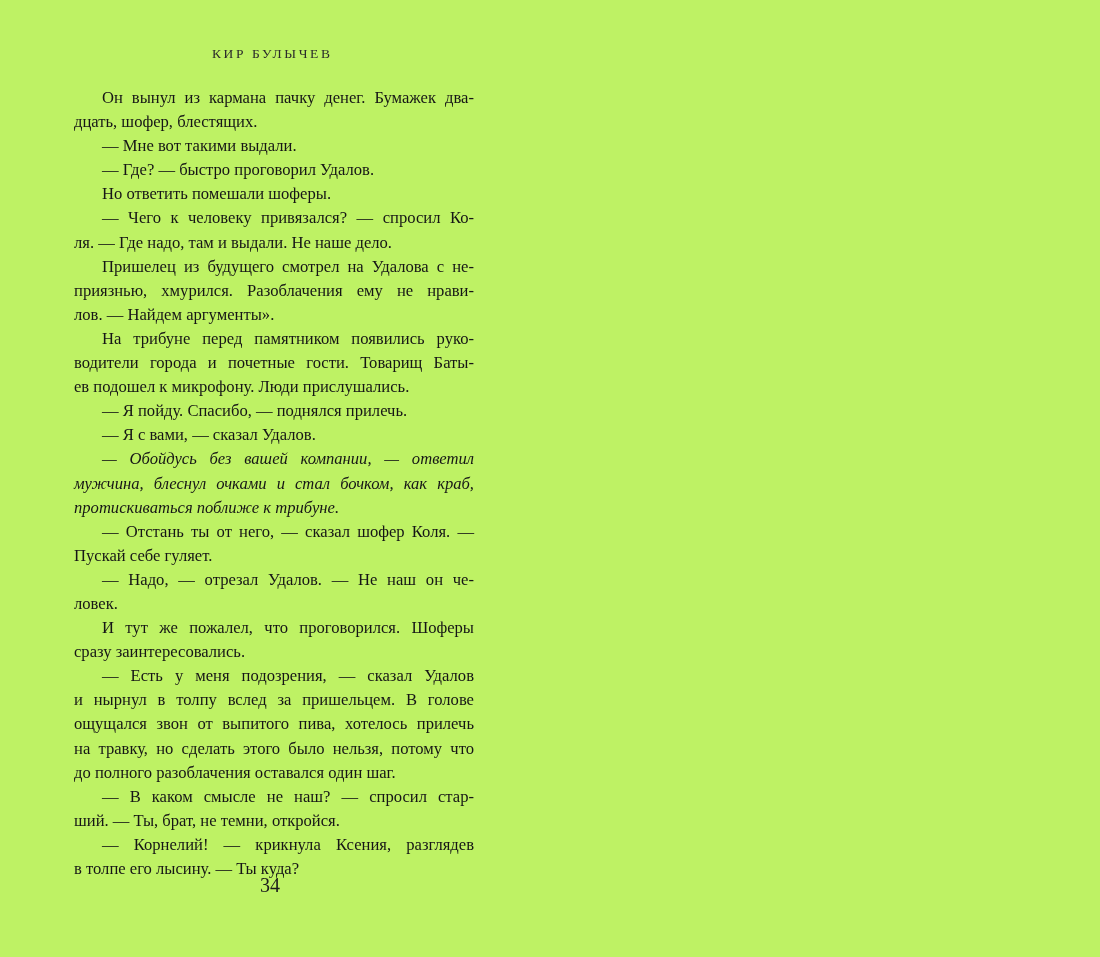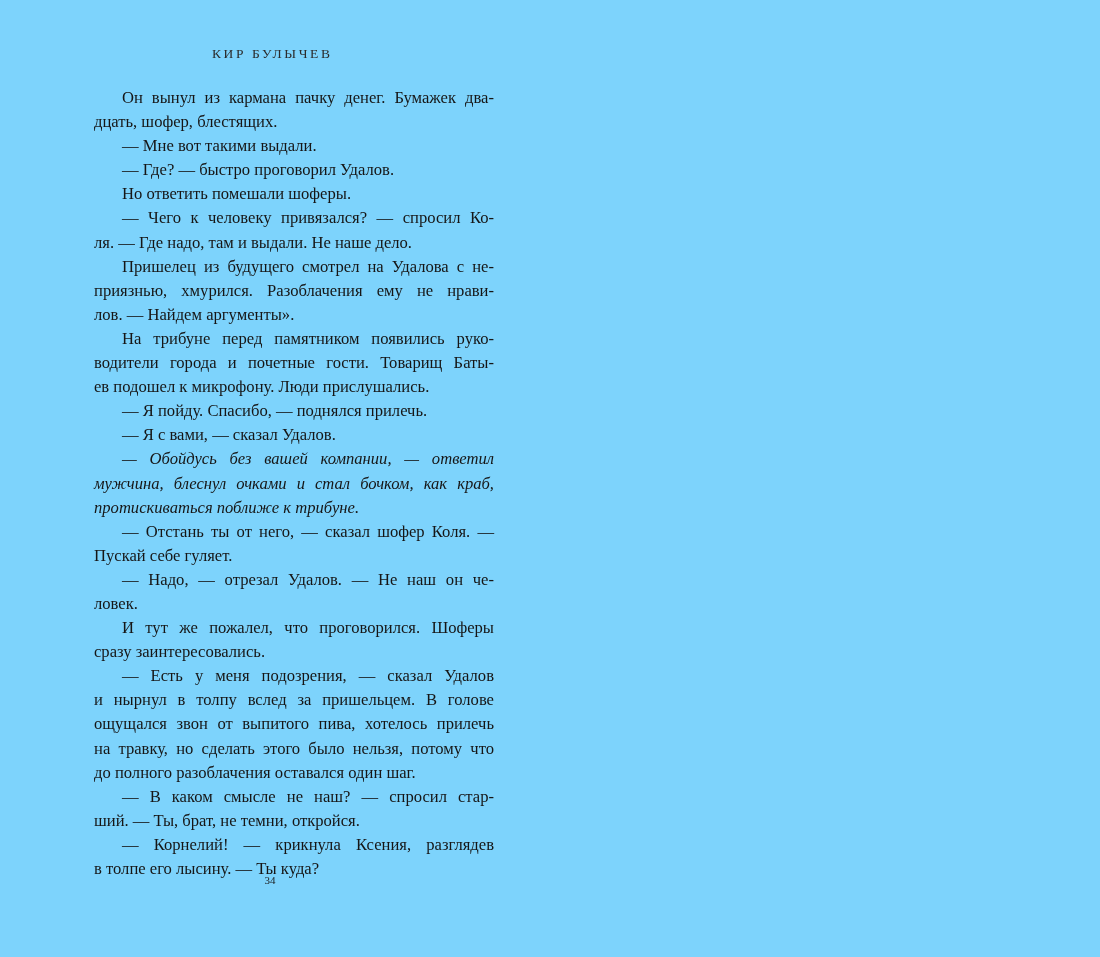--- a/index.html
+++ b/index.html
@@ -11,7 +11,7 @@
     position: relative;
     width: 1100px;
     height: 957px;
-    background: #7dd3fc;
+    background: #bef264;
     overflow: hidden;
     font-family: "Liberation Serif", "DejaVu Serif", serif;
     color: #1a1a1a;

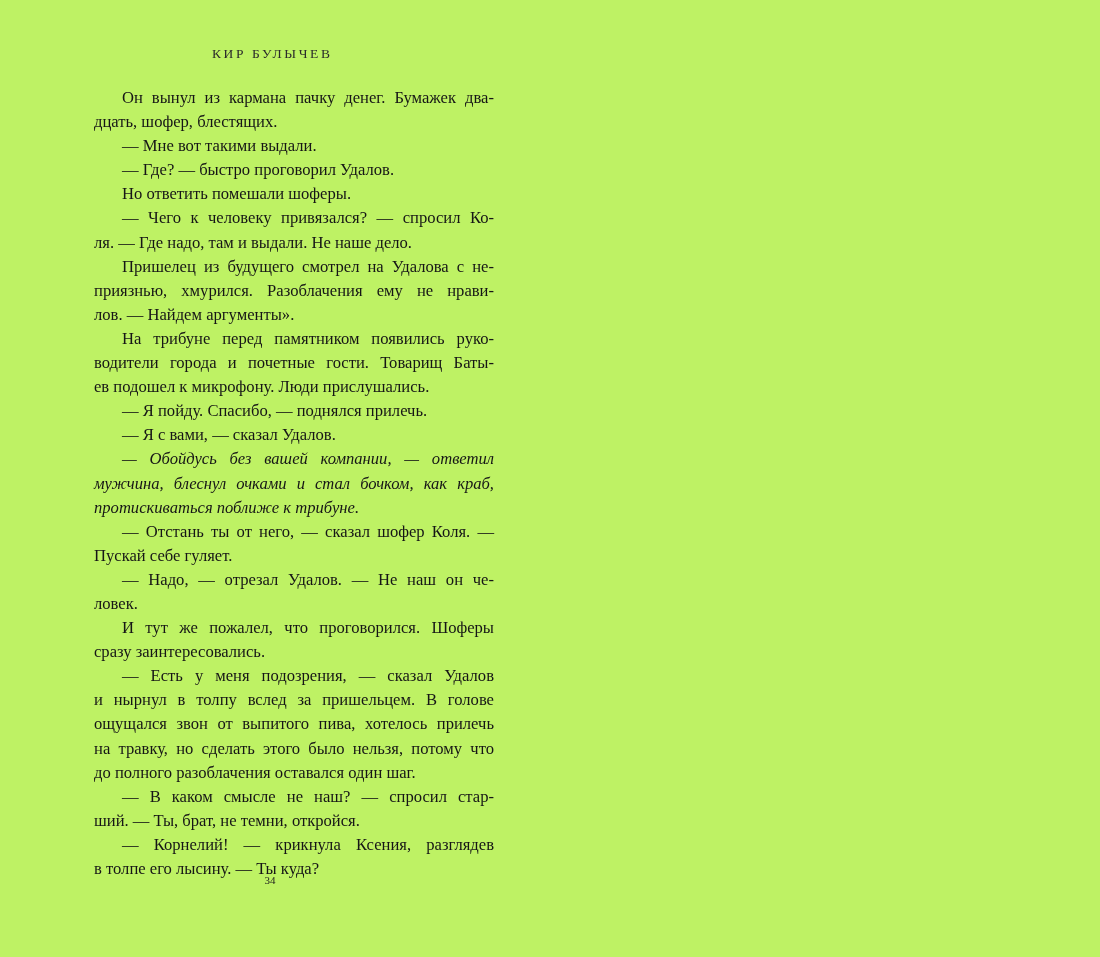--- a/index.html
+++ b/index.html
@@ -55,7 +55,7 @@
     -webkit-hyphens: none;
     hyphens: none;
   }
-  .textblock.left  { left: 94px; top: 86px; }
+  .textblock.left  { left: 74px; top: 86px; }
 
   .textblock p {
     margin: 0;

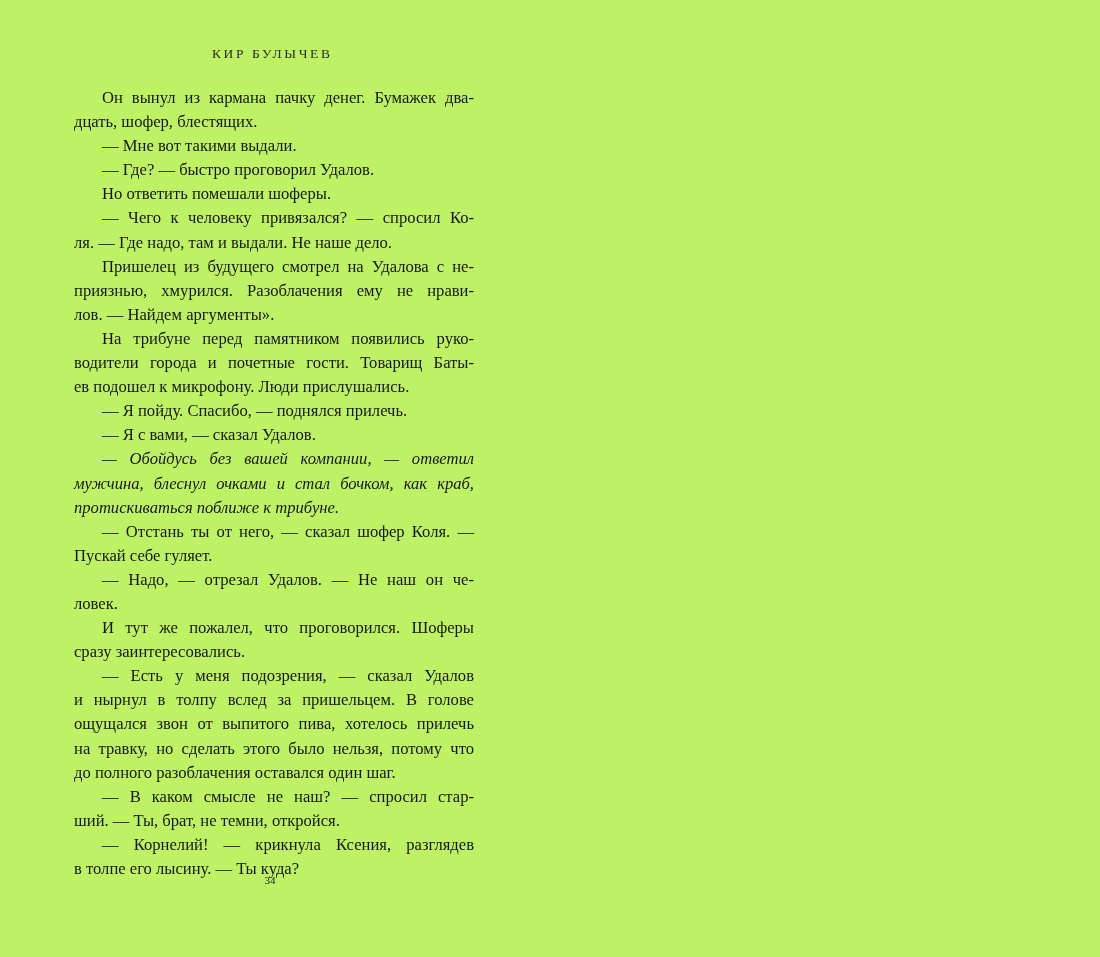--- a/index.html
+++ b/index.html
@@ -84,7 +84,7 @@
   
   .folio {
     position: absolute;
-    font-size: 11px;
+    font-size: 20px;
     color: #1c1c1c;
     width: 60px;
     text-align: center;

